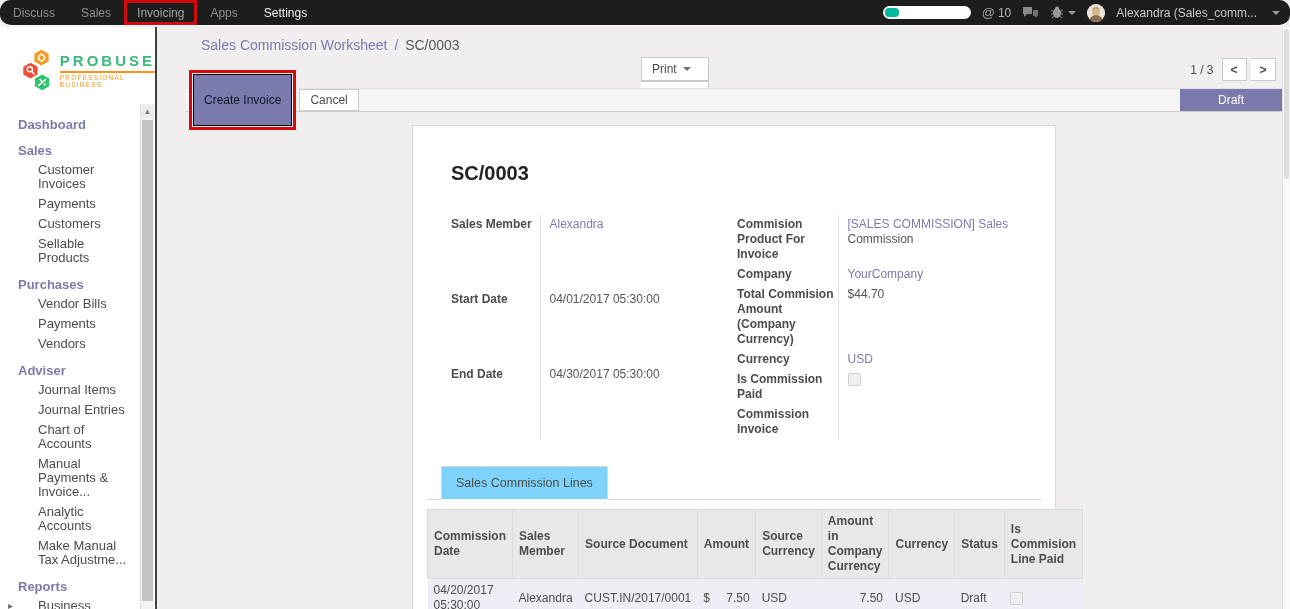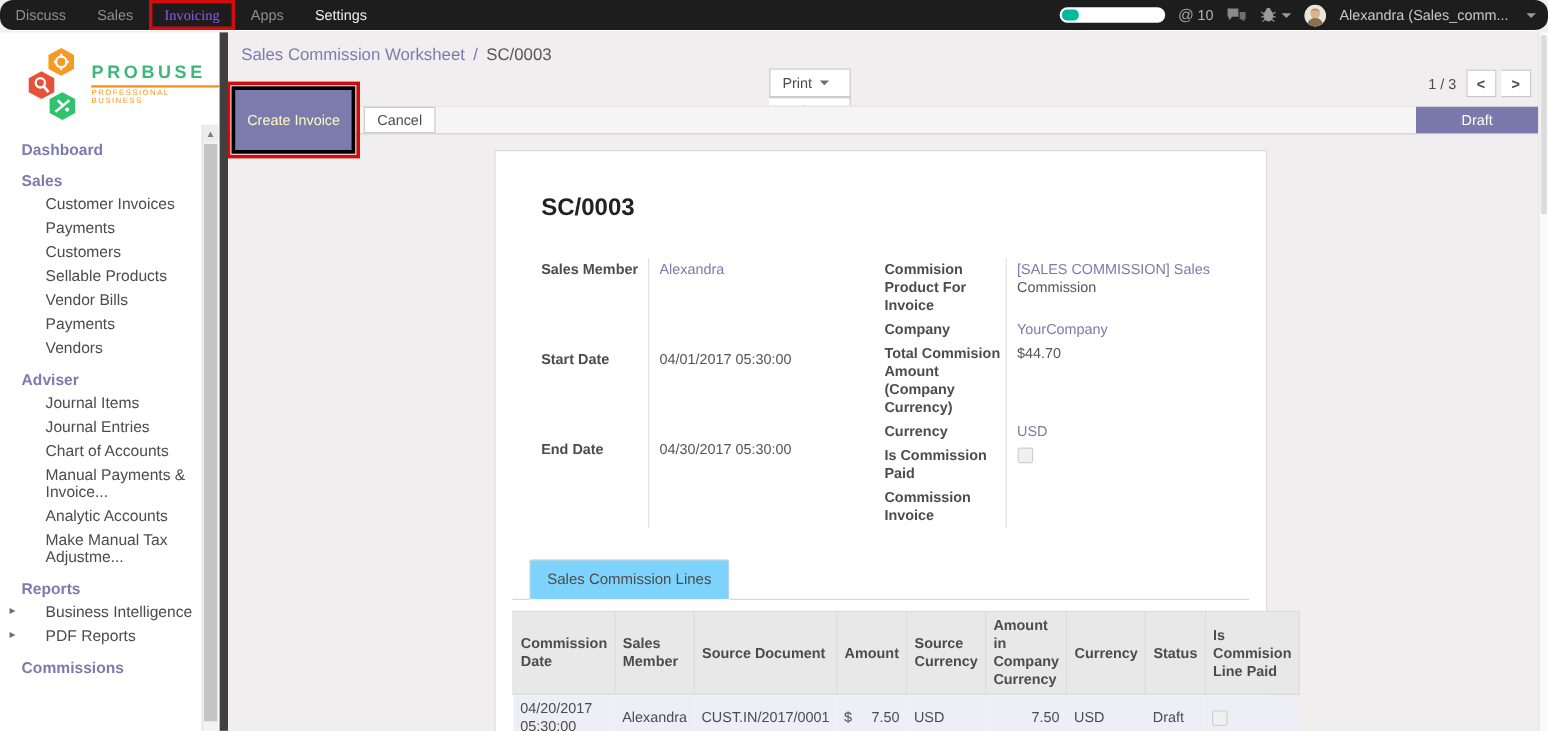--- a/index.html
+++ b/index.html
@@ -12,7 +12,7 @@
     border-bottom:1px solid #fff; z-index:30;border-radius:11px; }
   .topbar-menu { color:#8f8f8f; line-height:26px; padding:0 13px; cursor:pointer; }
   .topbar-menu.lit { color:#efefef; }
-  .topbar-menu.redbox { color:#8b5cf6; box-shadow: inset 0 0 0 3px #d30b0b; font-family: Liberation Serif, serif; }
+  .topbar-menu.redbox { color:#a3a3a3; box-shadow: inset 0 0 0 3px #d30b0b; }
   .systray { margin-left:auto; display:flex; align-items:center; gap:11px; padding-right:10px; }
   .progress-pill { width:88px; height:13px; background:#fff; border-radius:7px; display:flex; align-items:center; padding:2px; }
   .progress-fill { width:14px; height:9px; background:#00b89c; border-radius:4px; }

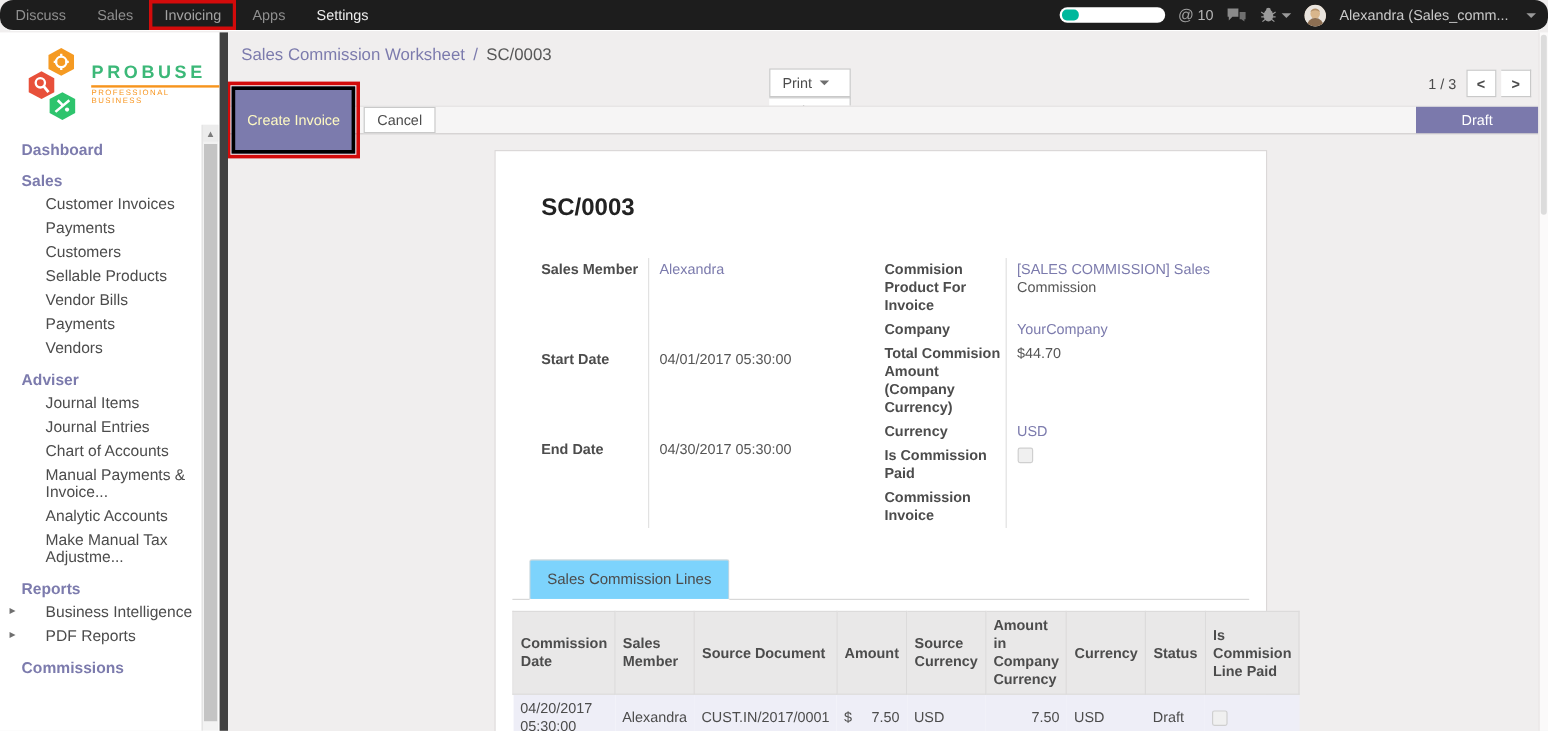--- a/index.html
+++ b/index.html
@@ -25,8 +25,8 @@
   .user-name { color:#c9c9c9; }
 
   
-  .sidebar { position:absolute; top:27px; left:0; width:190px; bottom:0; background:#fff;
-    border-right:7px solid #404040; overflow:hidden; font-size:13px; z-index:20; }
+  .sidebar { position:absolute; top:27px; left:0; width:157px; bottom:0; background:#fff;
+    border-right:2px solid #404040; overflow:hidden; font-size:13px; z-index:20; }
   .logo-block { padding:10px 0 6px 22px; display:flex; align-items:center; gap:4px; }
   .logo-text { display:flex; flex-direction:column; }
   .logo-title { color:#3cb878; font-weight:bold; font-size:15px; letter-spacing:3px; }

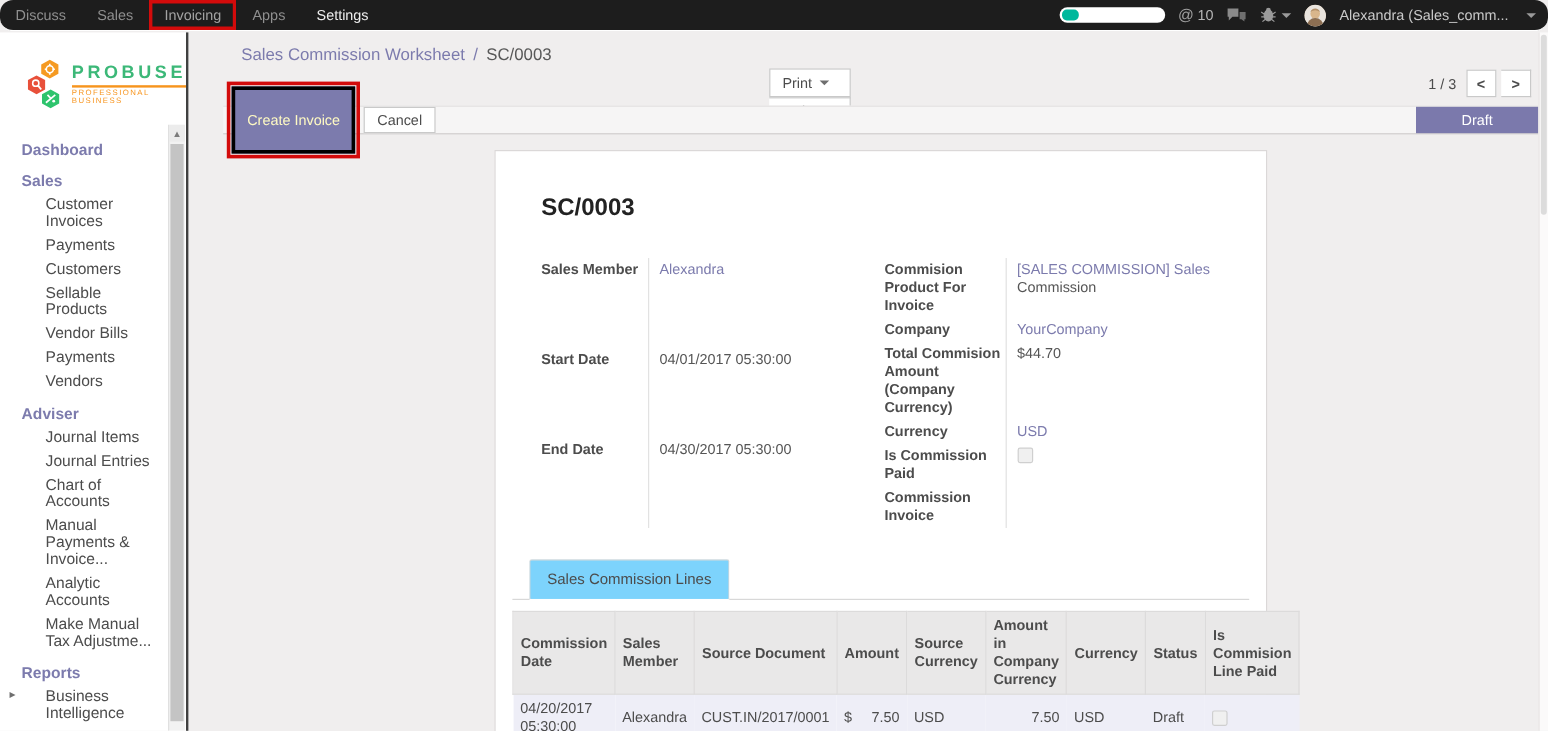--- a/index.html
+++ b/index.html
@@ -69,7 +69,7 @@
 
   .statusbar { position:relative; height:24px; background:#f6f5f5; border-top:1px solid #e3e1e1;
     border-bottom:1px solid #cfcccc; margin-right:8px; display:flex; align-items:center; padding-left:7px; }
-  .btn-create { background:#7c7bad; color:#fef9c3; border:3px solid #000000; font-size:12px;
+  .btn-create { background:#7c7bad; color:#0f172a; border:1px solid #000000; font-size:12px;
     padding:18px 10px; cursor:pointer; font-family:inherit; outline:3px solid #d30b0b; outline-offset:1px; }
   .btn-cancel { background:#fff; color:#4c4c4c; border:1px solid #c9c9c9; font-size:12px;
     padding:3px 10px; cursor:pointer; font-family:inherit; margin-left:7px; }

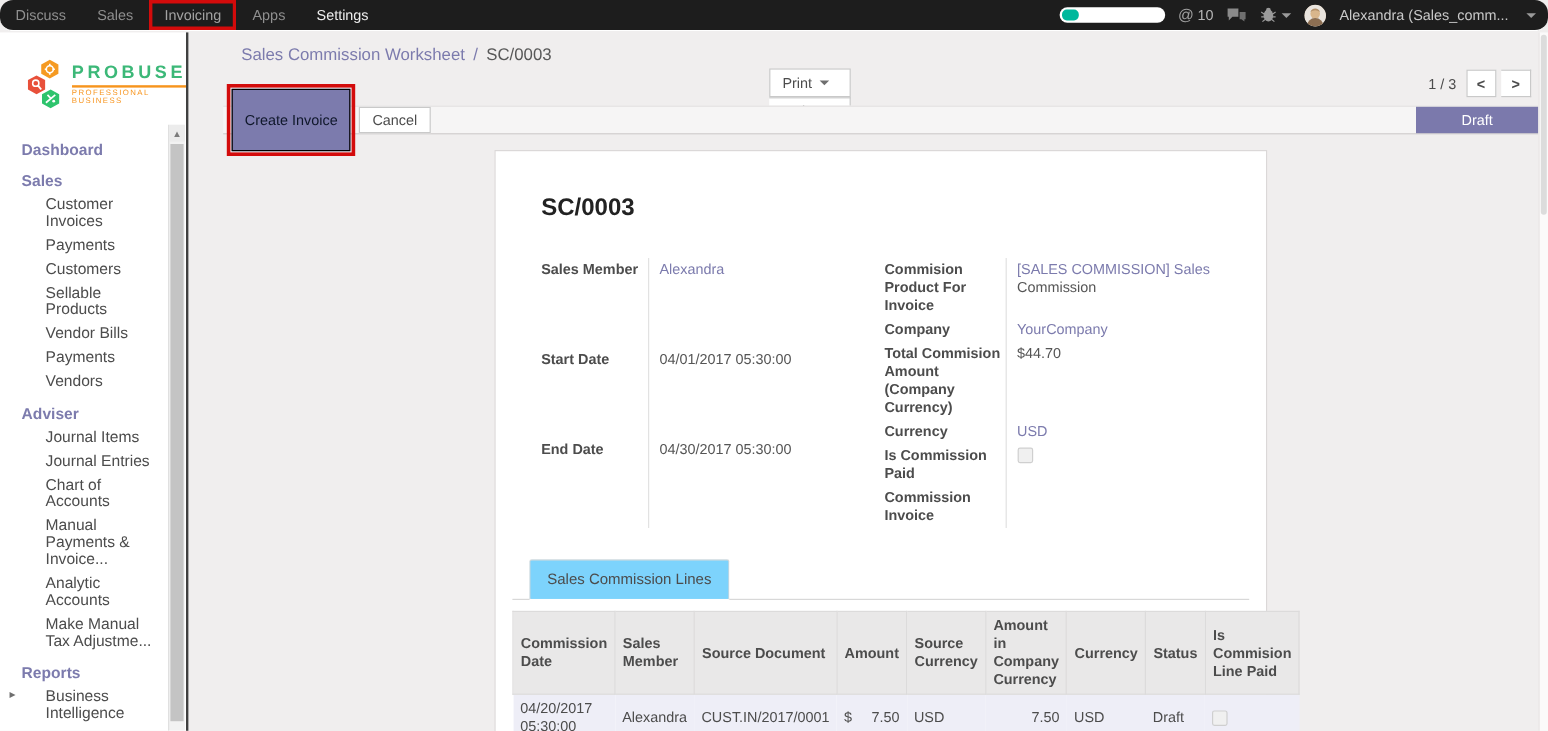--- a/index.html
+++ b/index.html
@@ -182,6 +182,7 @@
     <div class="side-item">Customers</div>
     <div class="side-item">Sellable Products</div>
 
+    <div class="side-section-title">Purchases</div>
     <div class="side-item">Vendor Bills</div>
     <div class="side-item">Payments</div>
     <div class="side-item">Vendors</div>

